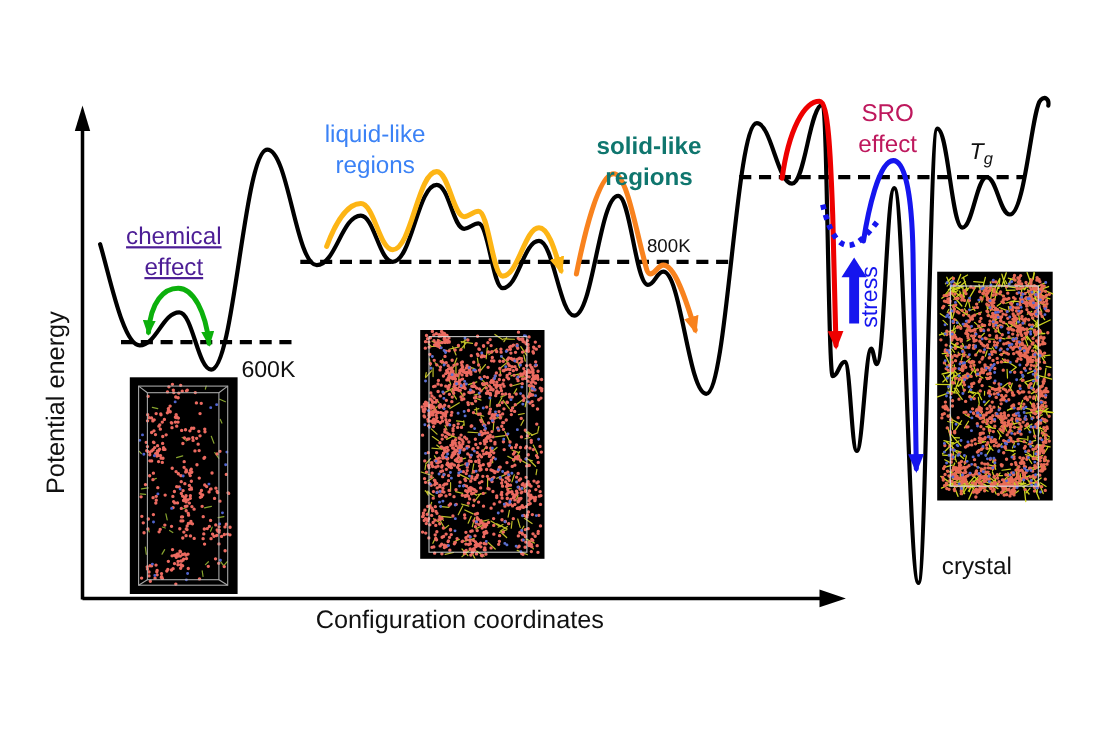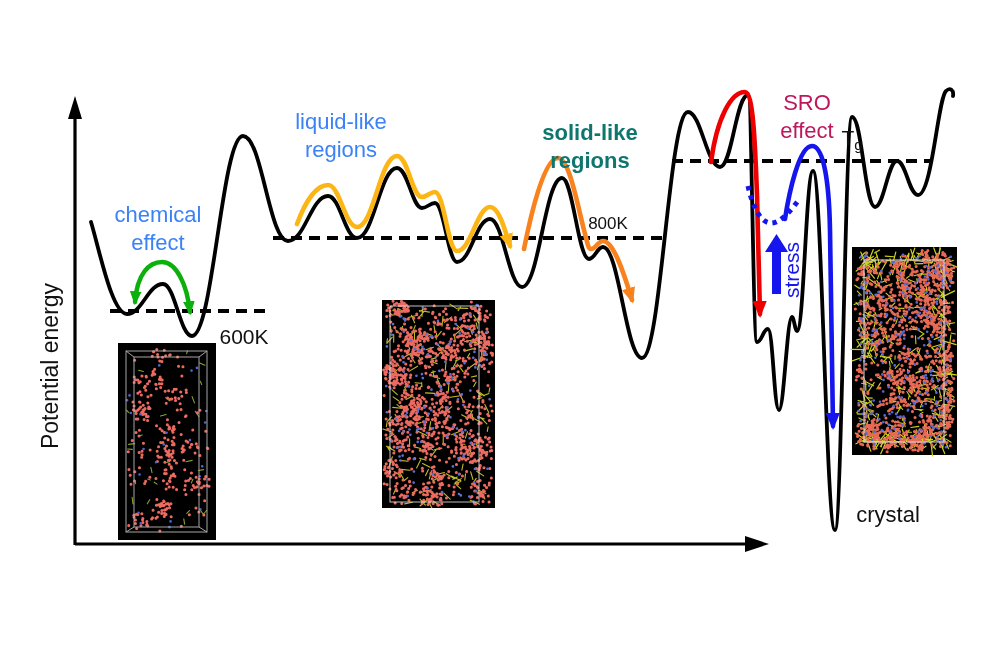--- a/index.html
+++ b/index.html
@@ -139,7 +139,7 @@
 
   <div class="lbl" style="left:244px;top:297px;font-size:21px;margin-top:40px;">600K</div>
   <div class="lbl" style="left:608px;top:224px;font-size:17px;">800K</div>
-  <div class="lbl" style="left:852px;top:140px;font-size:21px;"><span>T</span><span class="sub">g</span></div>
+  <div class="lbl" style="left:892px;top:140px;font-size:21px;font-style:italic;"><span>T</span><span class="sub">g</span></div>
 
   <div class="lbl" style="left:888px;top:515px;">crystal</div>
 </div>

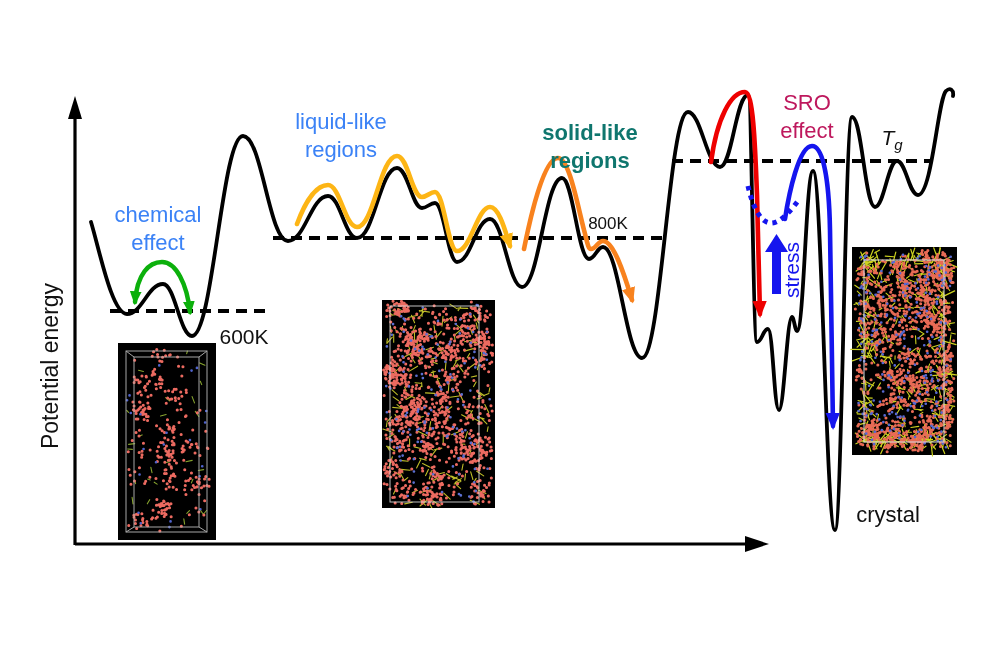--- a/index.html
+++ b/index.html
@@ -127,7 +127,7 @@
 
   <div class="lbl rot" style="left:51px;top:366px;font-size:23px;">Potential energy</div>
 
-  <div class="lbl" style="left: 158px; top: 229px; color: #3b82f6;">chemical
+  <div class="lbl" style="left: 158px; top: 229px; color: #4c1d95; text-decoration: underline;">chemical
 effect</div>
   <div class="lbl" style="left: 341px; top: 136px; color: #3b82f6;">liquid-like
 regions</div>

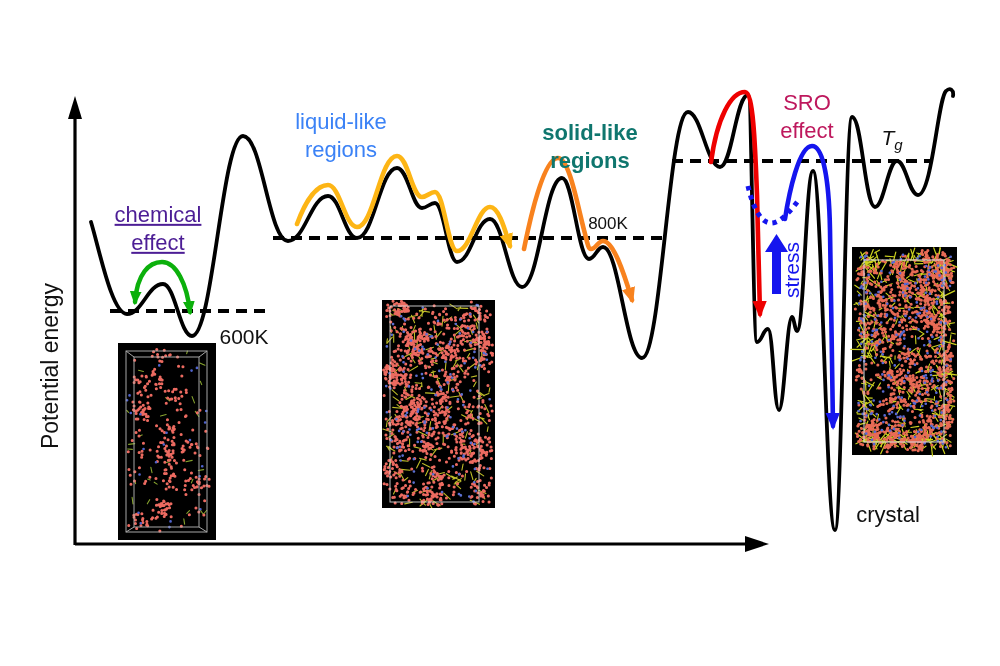--- a/index.html
+++ b/index.html
@@ -126,6 +126,7 @@
   </svg>
 
   <div class="lbl rot" style="left:51px;top:366px;font-size:23px;">Potential energy</div>
+  <div class="lbl" style="left:418px;top:564px;font-size:23px;">Configuration coordinates</div>
 
   <div class="lbl" style="left: 158px; top: 229px; color: #4c1d95; text-decoration: underline;">chemical
 effect</div>

